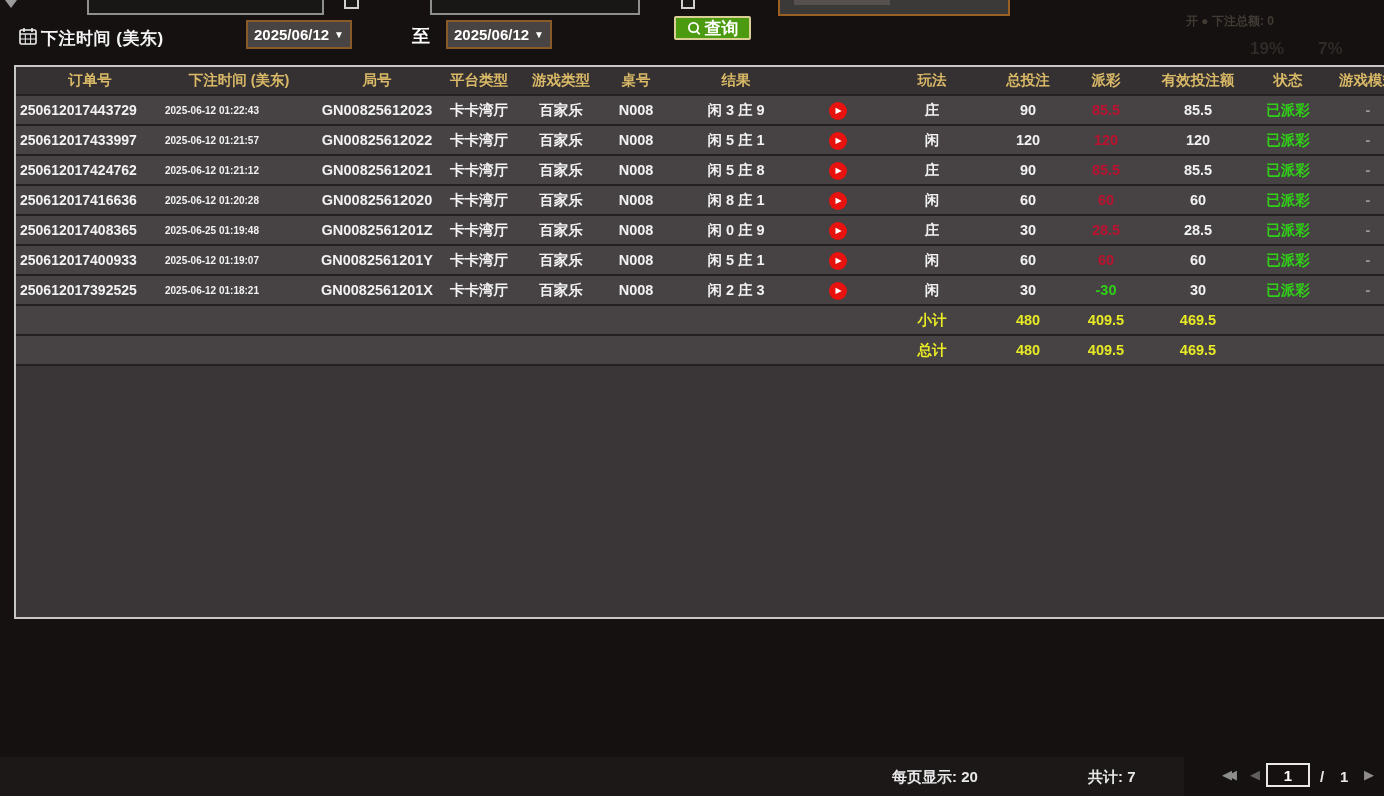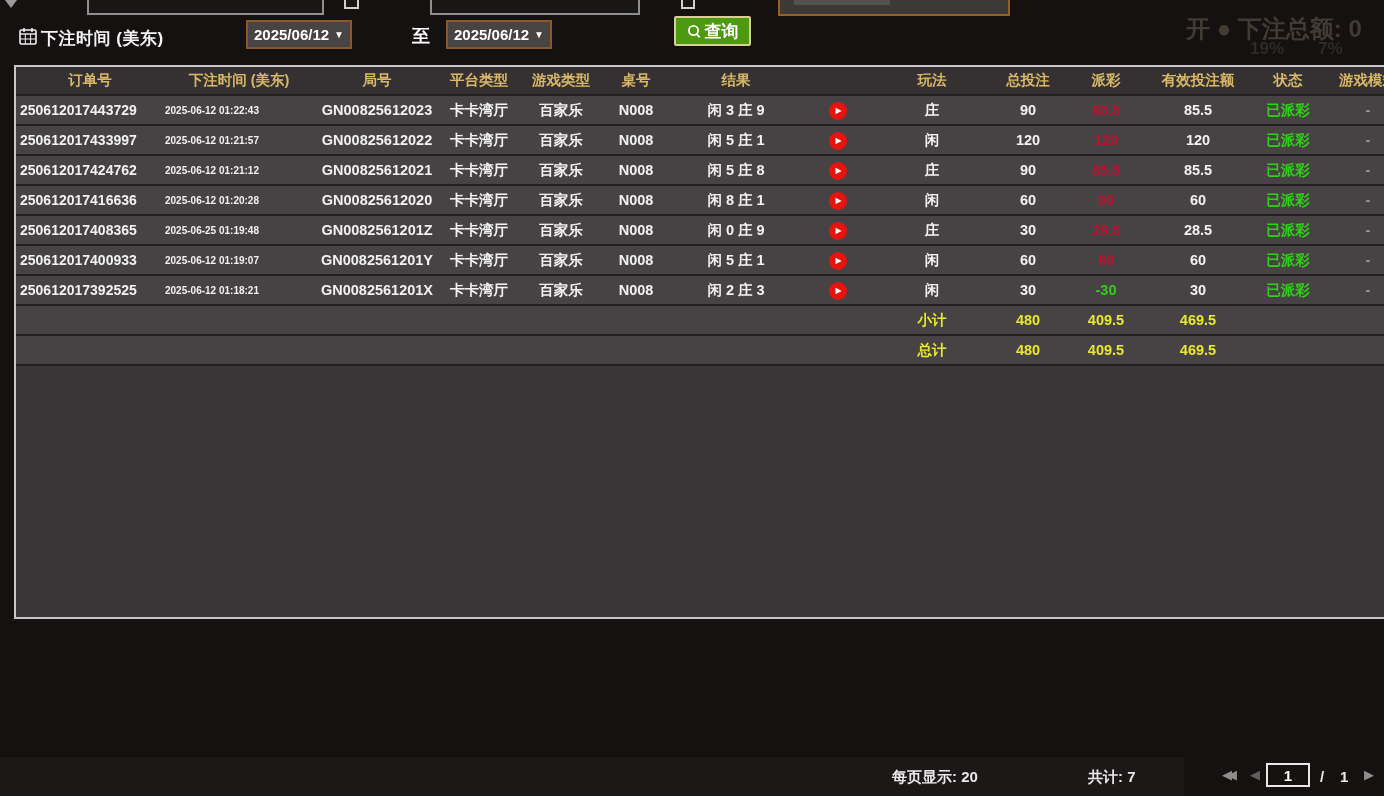--- a/index.html
+++ b/index.html
@@ -41,7 +41,7 @@
   .date-select .dd{font-size:10px;line-height:1;}
   .to-label{left:412px;top:24px;color:#fff;font-size:18px;font-weight:bold;}
   .query-btn{
-    left:674px;top:16px;width:77px;height:30px;box-sizing:border-box;
+    left:674px;top:16px;width:77px;height:24px;box-sizing:border-box;
     background:#4c9a0f;border:2px solid #d9cf96;border-radius:2px;
     display:flex;align-items:center;justify-content:center;gap:3px;
     color:#fff;font-size:17px;font-weight:bold;cursor:pointer;

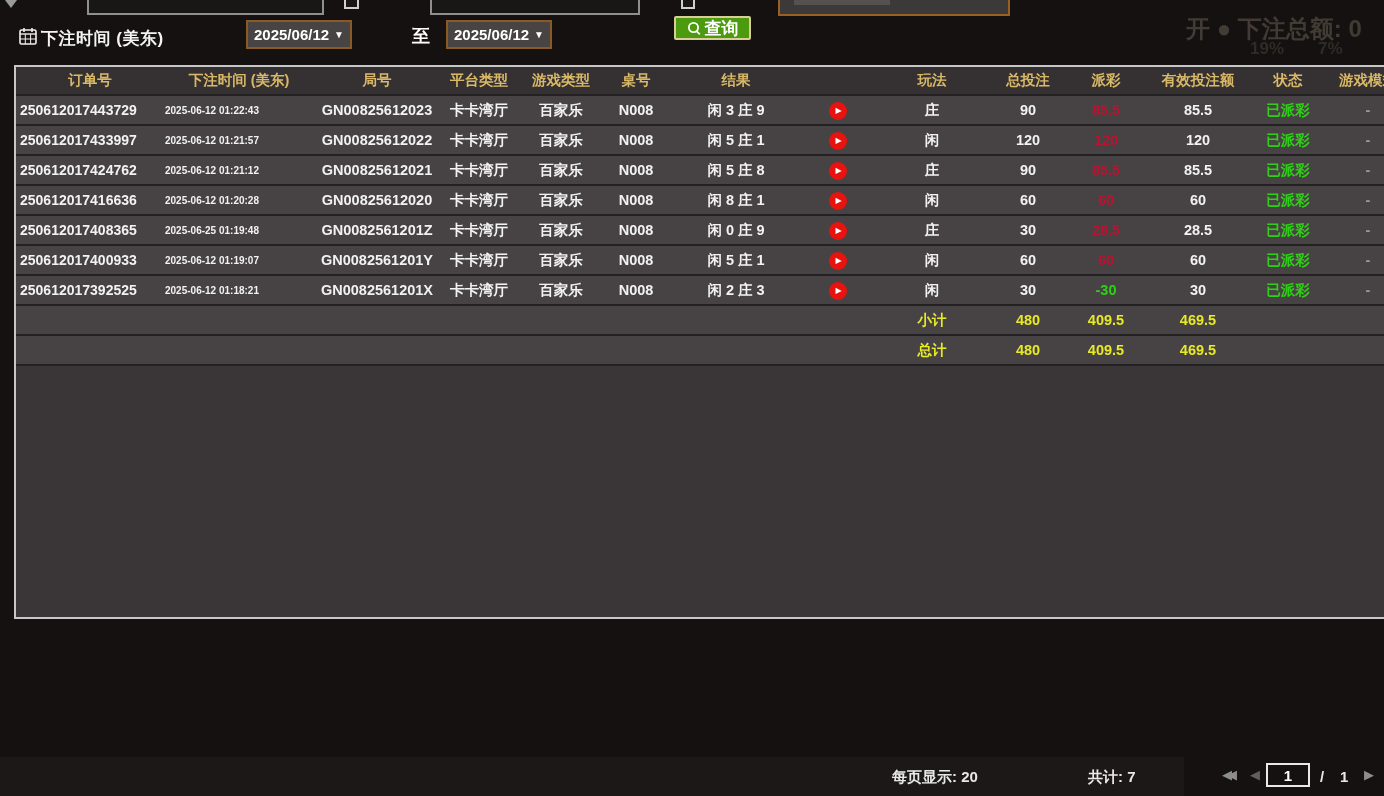--- a/index.html
+++ b/index.html
@@ -24,7 +24,7 @@
 
   
   .ghost{color:#413b34;font-weight:bold;}
-  .g1{left:1186px;top:13px;font-size:24px;}
+  .g1{left:1186px;top:13px;font-size:12px;}
   .g2{left:1250px;top:39px;font-size:17px;color:#2f2b27;}
   .g3{left:1318px;top:39px;font-size:17px;color:#2f2b27;}
 

